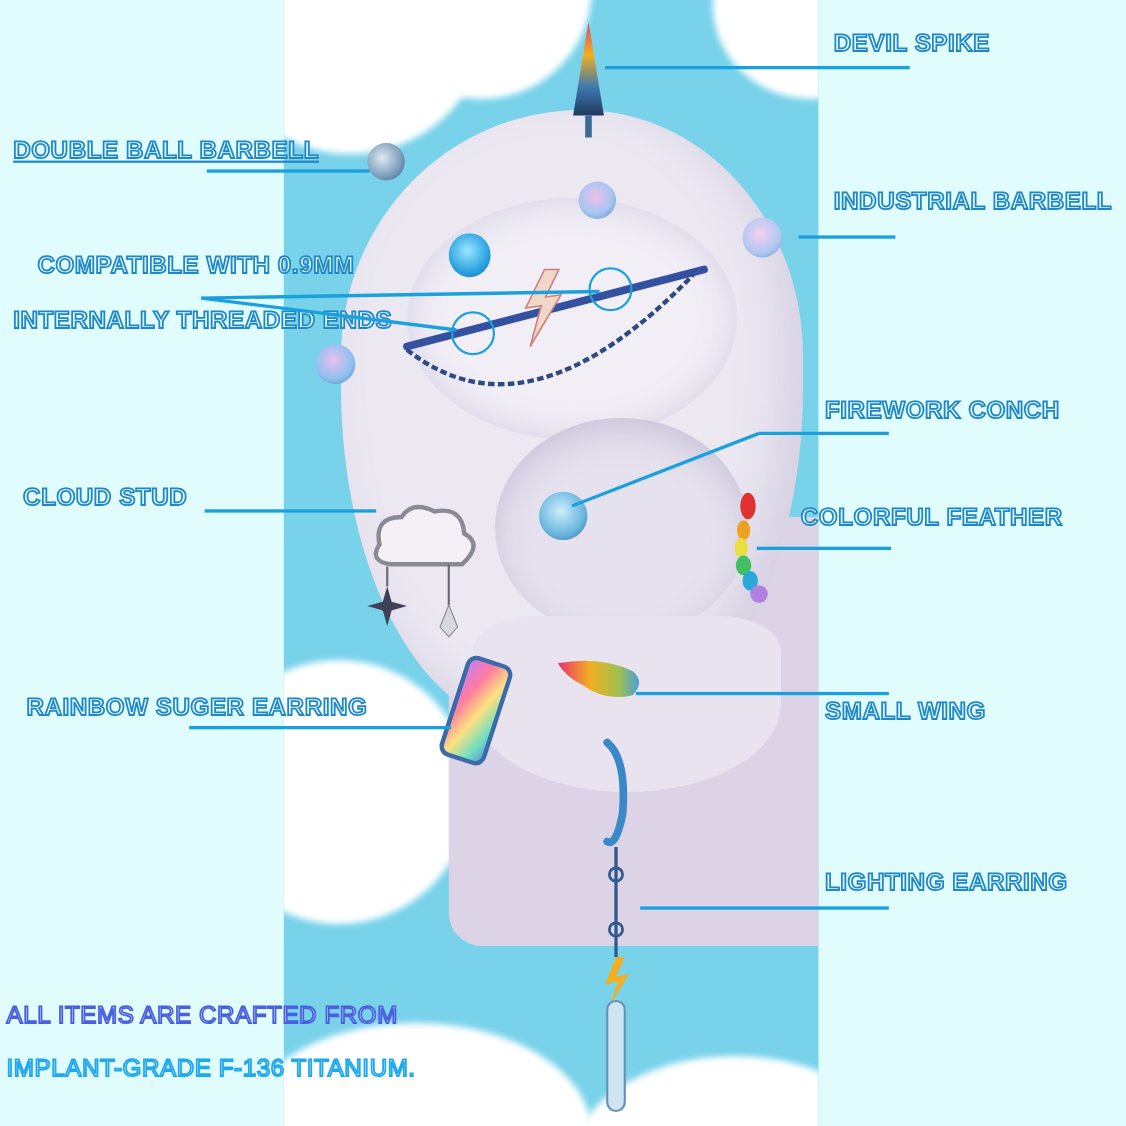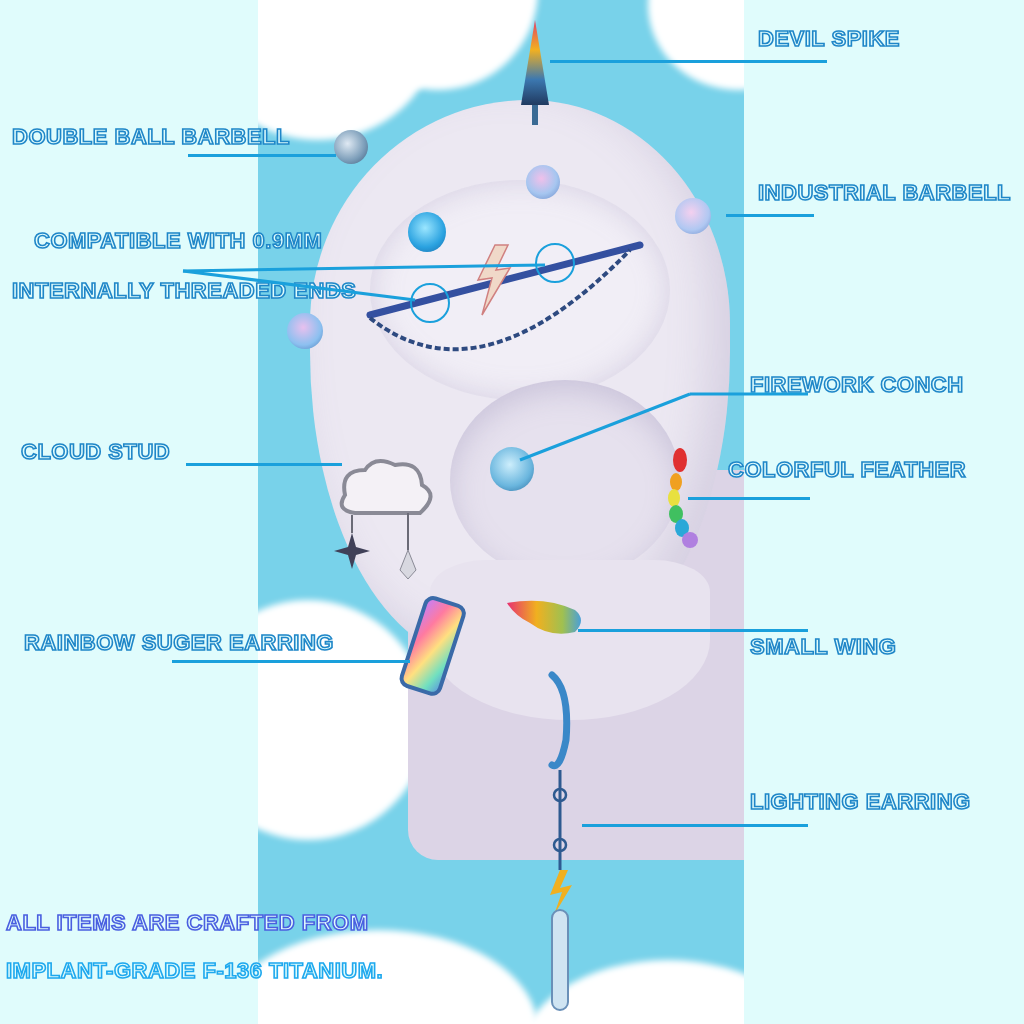--- a/index.html
+++ b/index.html
@@ -113,7 +113,7 @@
 <div class="label" style="left:758px;top:26px;">Devil Spike</div>
 <div class="line" style="left:550px;top:60px;width:277px;"></div>
 
-<div class="label" style="left:12px;top:124px;">Double Ball Barbell</div>
+<div class="label" style="left:12px;top:124px;text-decoration:underline;">Double Ball Barbell</div>
 <div class="line" style="left:188px;top:154px;width:148px;"></div>
 
 <div class="label" style="left:758px;top:180px;">Industrial Barbell</div>

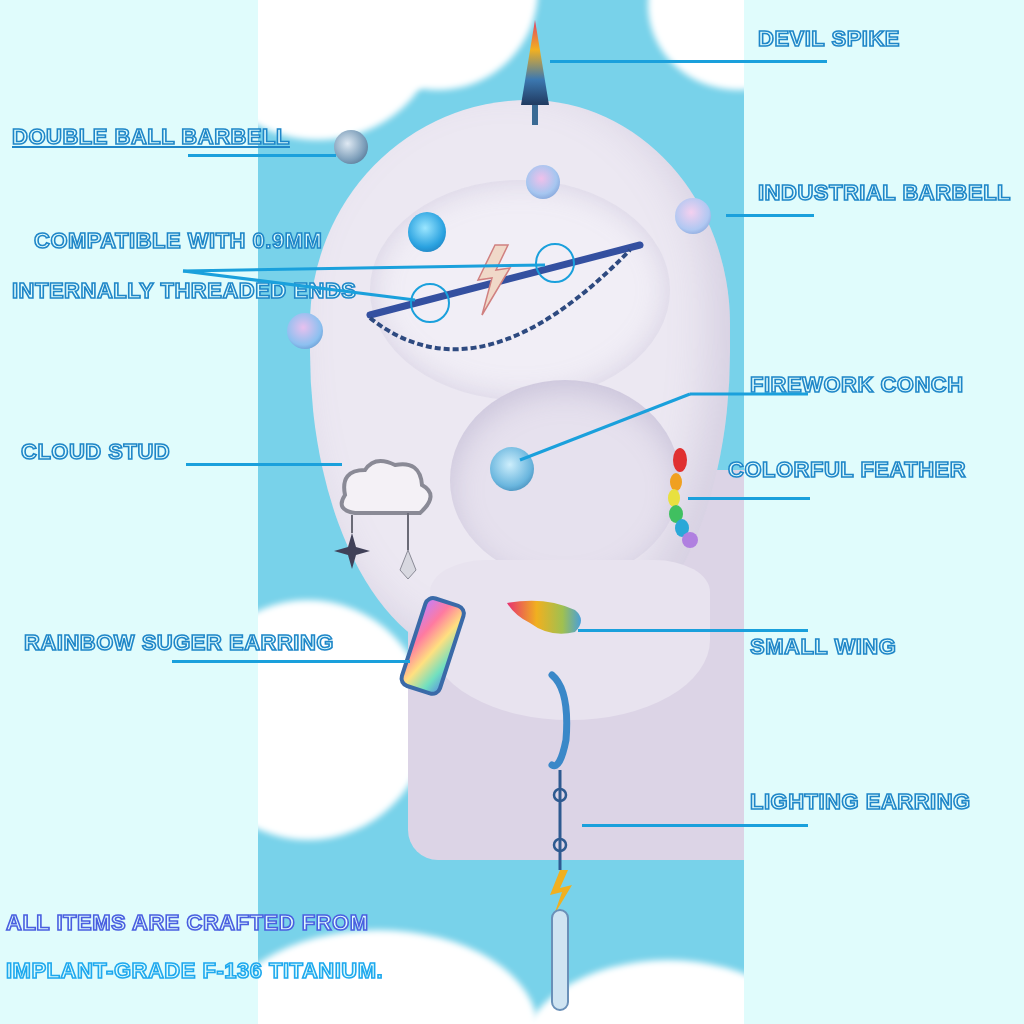--- a/index.html
+++ b/index.html
@@ -116,7 +116,7 @@
 <div class="label" style="left:12px;top:124px;text-decoration:underline;">Double Ball Barbell</div>
 <div class="line" style="left:188px;top:154px;width:148px;"></div>
 
-<div class="label" style="left:758px;top:180px;">Industrial Barbell</div>
+<div class="label" style="left:758px;top:170px;">Industrial Barbell</div>
 <div class="line" style="left:726px;top:214px;width:88px;"></div>
 
 <div class="label" style="left:6px;top:228px;margin-left:28px;">Compatible with 0.9mm</div>

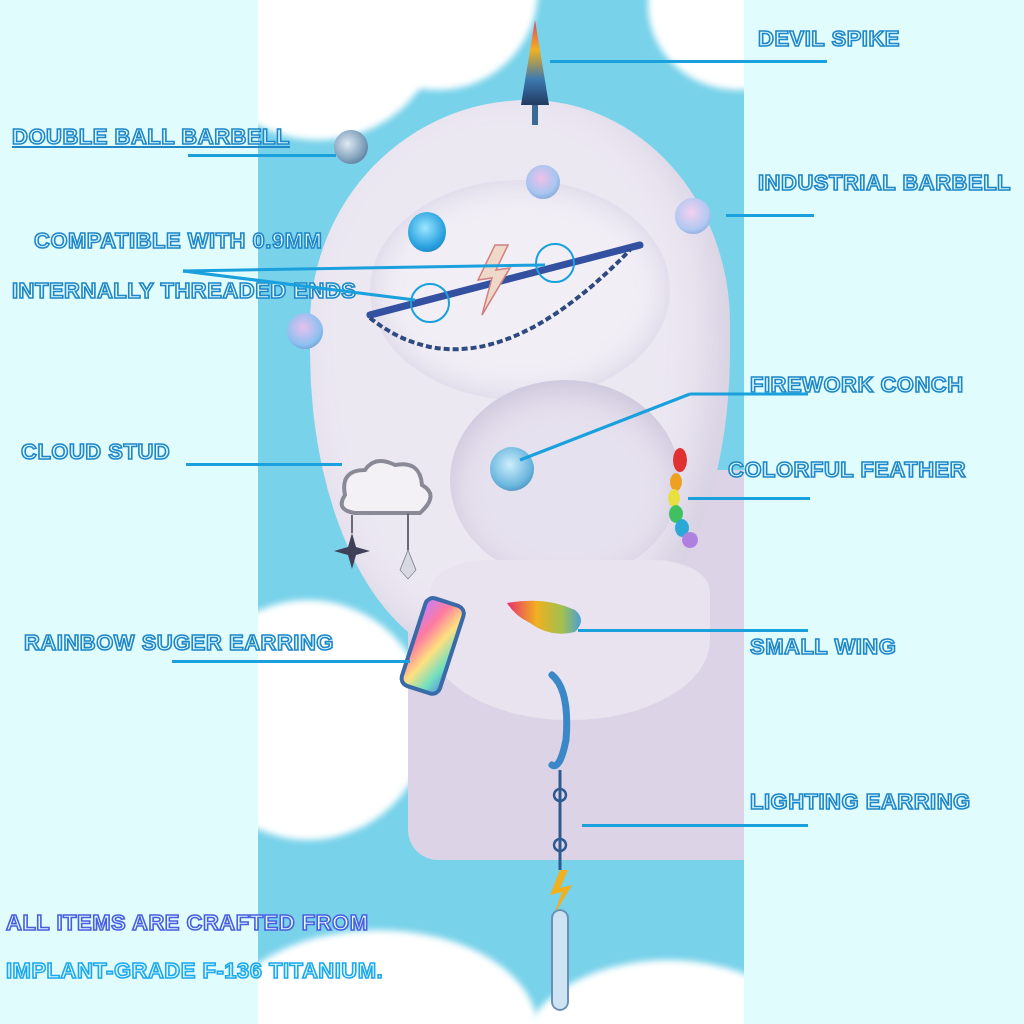--- a/index.html
+++ b/index.html
@@ -126,7 +126,7 @@
   <line x1="183" y1="271" x2="415" y2="300" stroke="#1aa0dc" stroke-width="3"></line>
 </svg>
 
-<div class="label" style="left:750px;top:372px;">Firework Conch</div>
+<div class="label" style="left:750px;top:360px;">Firework Conch</div>
 <svg style="left:0;top:0;" width="1024" height="1024">
   <line x1="520" y1="460" x2="690" y2="394" stroke="#1aa0dc" stroke-width="3"></line>
   <line x1="690" y1="394" x2="808" y2="394" stroke="#1aa0dc" stroke-width="3"></line>

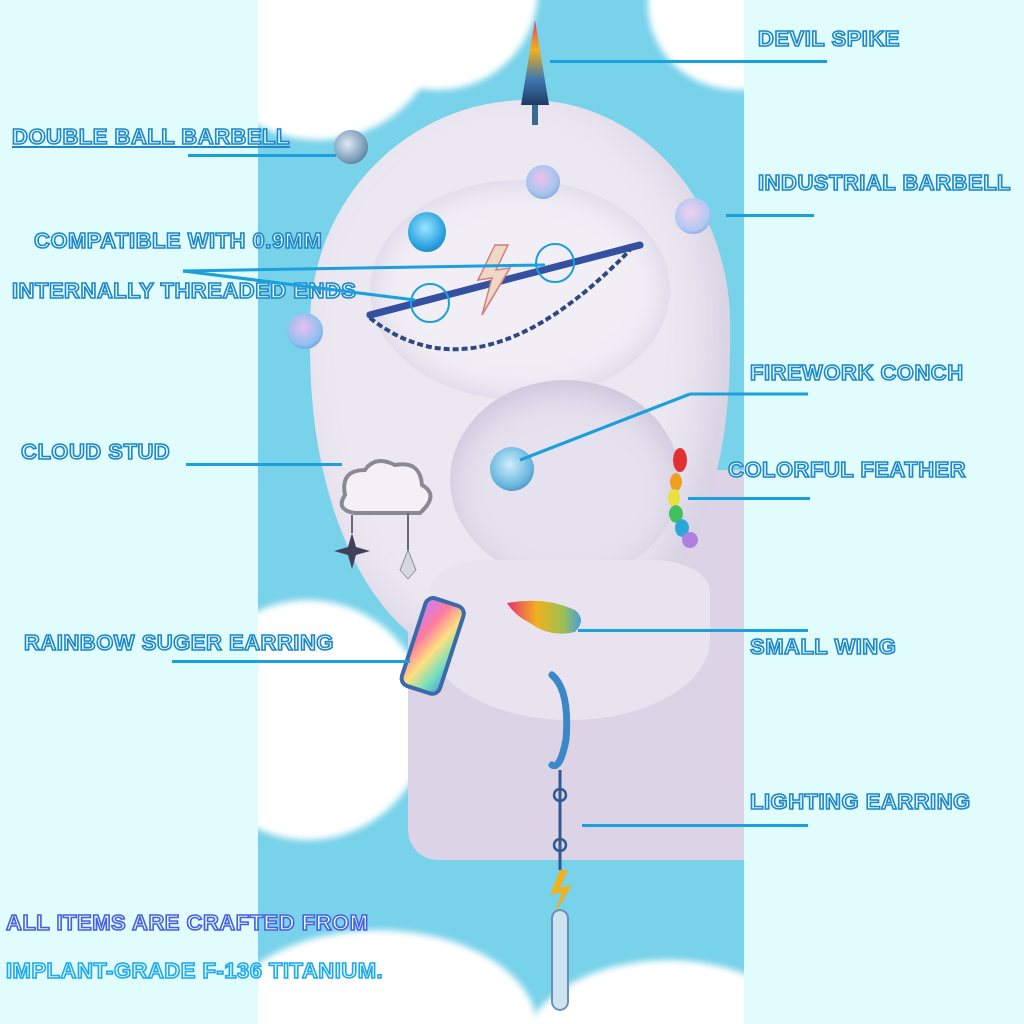--- a/index.html
+++ b/index.html
@@ -12,7 +12,7 @@
   .ear-concha { position:absolute; left:450px; top:380px; width:230px; height:200px; background:#e6e1ee; border-radius:50%; box-shadow: inset 0 10px 30px rgba(150,140,180,0.35); }
   .ear-lobe { position:absolute; left:430px; top:560px; width:280px; height:160px; background:#e8e3ef; border-radius: 20% 20% 50% 50%; }
   .label { position:absolute; font-family:"Liberation Sans", sans-serif; font-weight:900; text-transform:uppercase; color:#e0fcfc; -webkit-text-stroke:1.6px #1f86c8; letter-spacing:0.5px; white-space:nowrap; font-size:22px;text-align:center; }
-  .footer { position:absolute; font-family:"Liberation Sans", sans-serif; font-weight:700; text-transform:uppercase; white-space:nowrap; font-size:22px; color:#e0fcfc; letter-spacing:0.5px; }
+  .footer { position:absolute; font-family:"Liberation Sans", sans-serif; font-weight:400; text-transform:uppercase; white-space:nowrap; font-size:22px; color:#e0fcfc; letter-spacing:0.5px; }
   .footer.l1 { -webkit-text-stroke:1.6px #4a5fe0; }
   .footer.l2 { -webkit-text-stroke:1.6px #1ea8ee; }
   .line { position:absolute; height:3px; background:#1aa0dc; }

